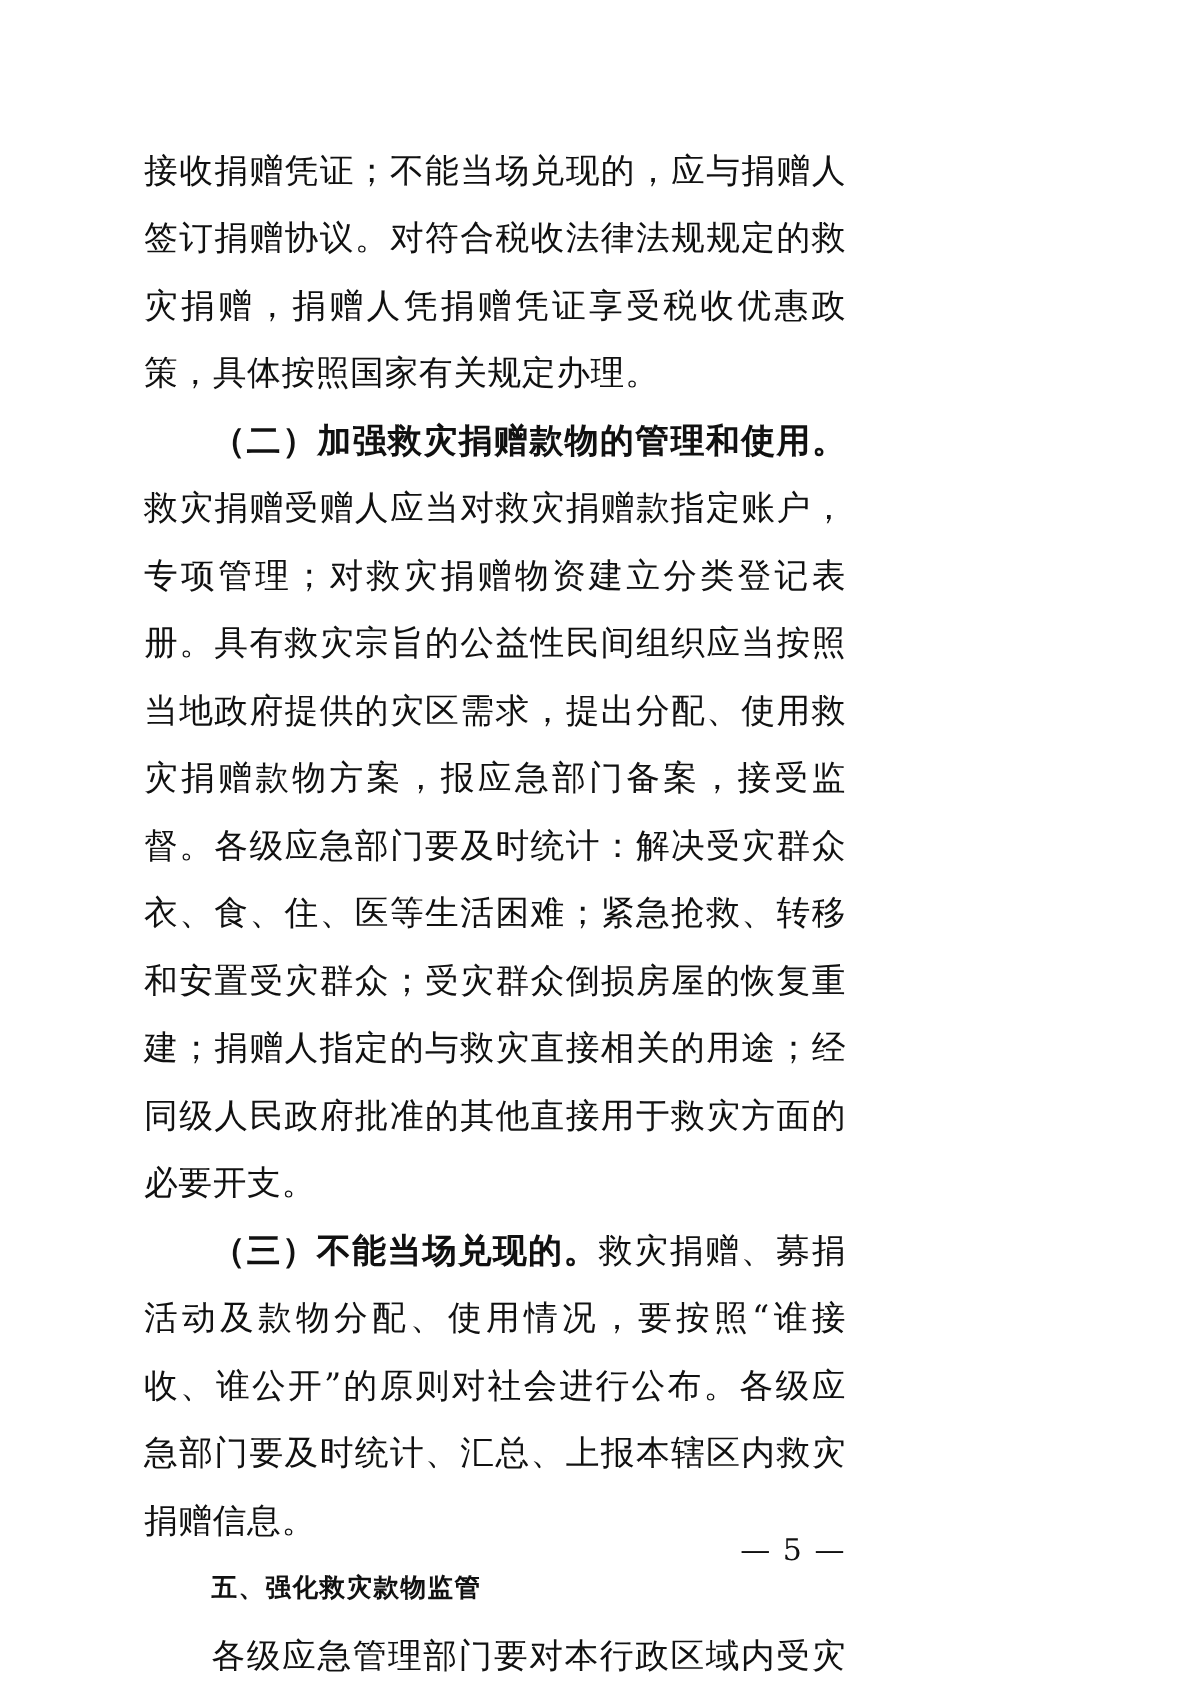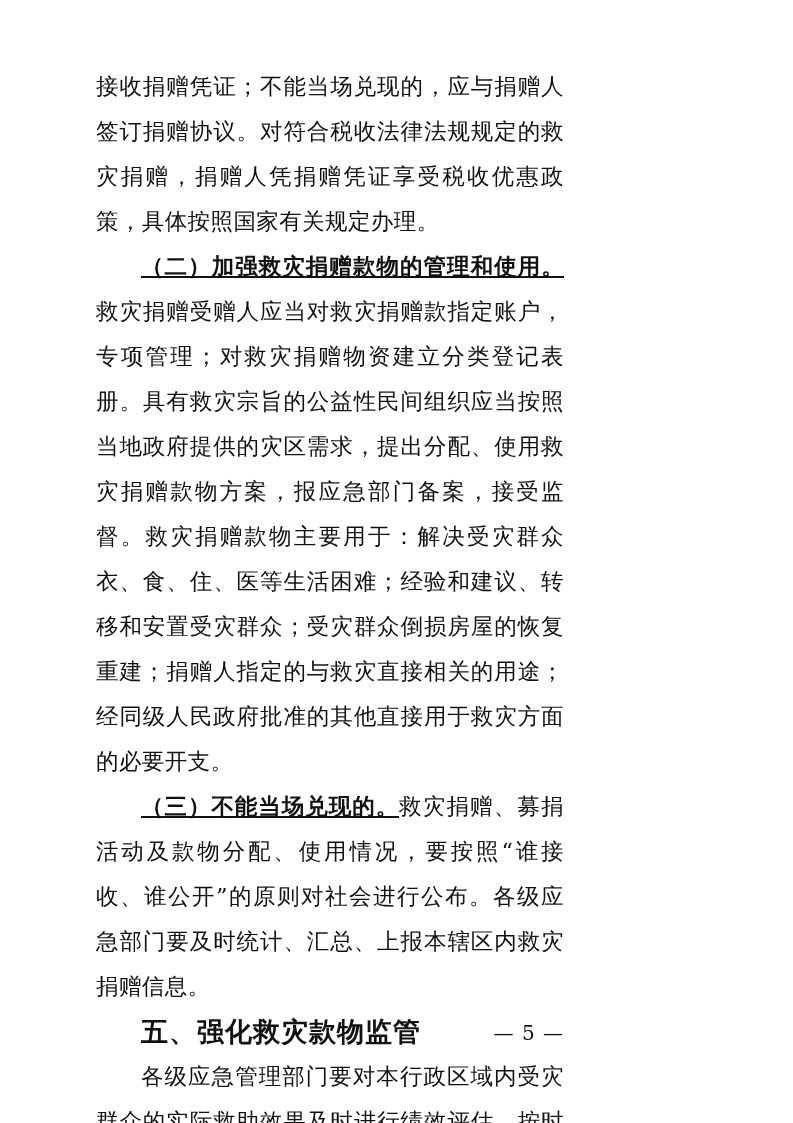--- a/index.html
+++ b/index.html
@@ -22,7 +22,7 @@
     width: 660px;
     height: 1123px;
     box-sizing: border-box;
-    padding: 64px 96px 60px 96px;
+    padding: 92px 96px 60px 96px;
   }
   .body-text {
     font-size: 22.5px;

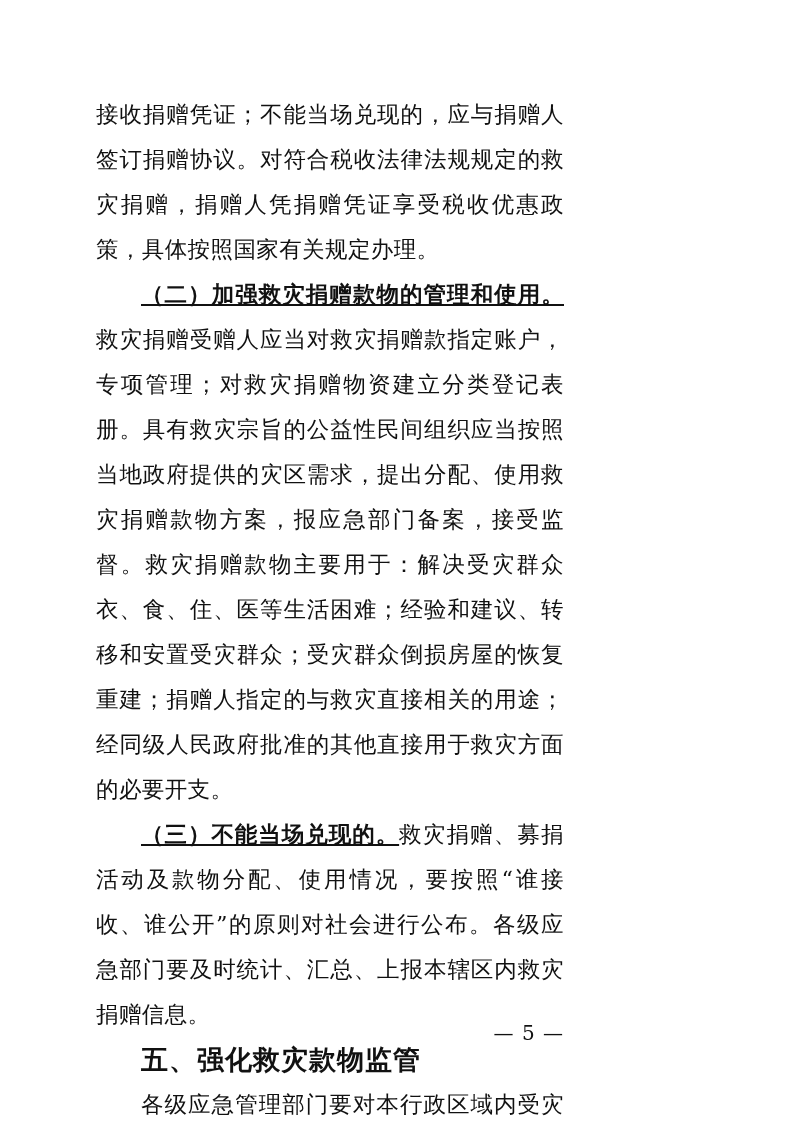--- a/index.html
+++ b/index.html
@@ -42,7 +42,6 @@
     font-family: "DejaVu Sans", "Liberation Sans", sans-serif;
     font-weight: bold;
     letter-spacing: 0.2px;
-    text-decoration: underline;
   }
   .section-heading {
     font-family: "DejaVu Sans", "Liberation Sans", sans-serif;

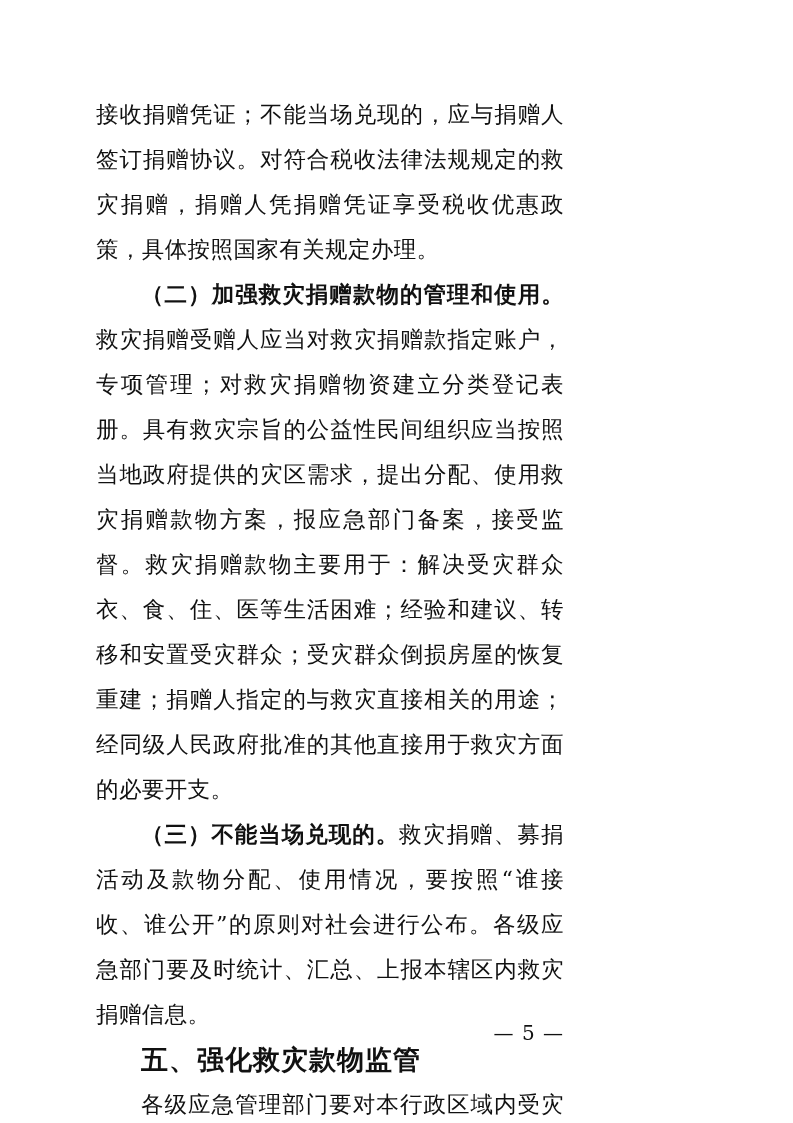--- a/index.html
+++ b/index.html
@@ -76,7 +76,7 @@
     </p>
 
     <p class="para indent">
-      <span class="heading-inline">（二）加强救灾捐赠款物的管理和使用。</span><span>救灾捐赠受赠人应当对救灾捐赠款指定账户，专项管理；对救灾捐赠物资建立分类登记表册。具有救灾宗旨的公益性民间组织应当按照当地政府提供的灾区需求，提出分配、使用救灾捐赠款物方案，报应急部门备案，接受监督。救灾捐赠款物主要用于：解决受灾群众衣、食、住、医等生活困难；经验和建议、转移和安置受灾群众；受灾群众倒损房屋的恢复重建；捐赠人指定的与救灾直接相关的用途；经同级人民政府批准的其他直接用于救灾方面的必要开支。</span>
+      <span class="heading-inline">（二）加强救灾捐赠款物的管理和使用。</span><span>救灾捐赠受赠人应当对救灾捐赠款指定账户，专项管理；对救灾捐赠物资建立分类登记表册。具有救灾宗旨的公益性民间组织应当按照当地政府提供的灾区需求，提出分配、使用救灾捐赠款物方案，报应急部门备案，接受监督。各级应急部门要及时统计：解决受灾群众衣、食、住、医等生活困难；紧急抢救、转移和安置受灾群众；受灾群众倒损房屋的恢复重建；捐赠人指定的与救灾直接相关的用途；经同级人民政府批准的其他直接用于救灾方面的必要开支。</span>
     </p>
 
     <p class="para indent">

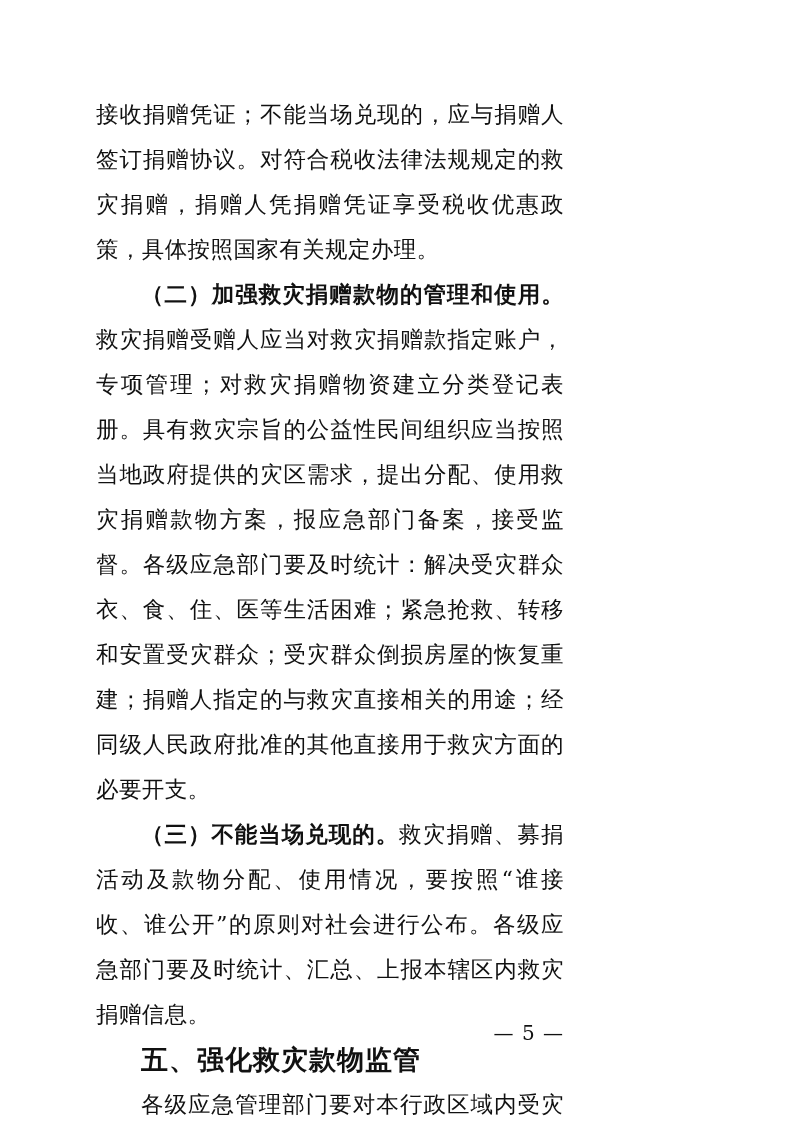--- a/index.html
+++ b/index.html
@@ -48,7 +48,7 @@
     font-weight: bold;
     text-indent: 45px;
     margin: 0;
-    font-size: 27px;
+    font-size: 17px;
     line-height: 45px;
     letter-spacing: 1px;
   }

